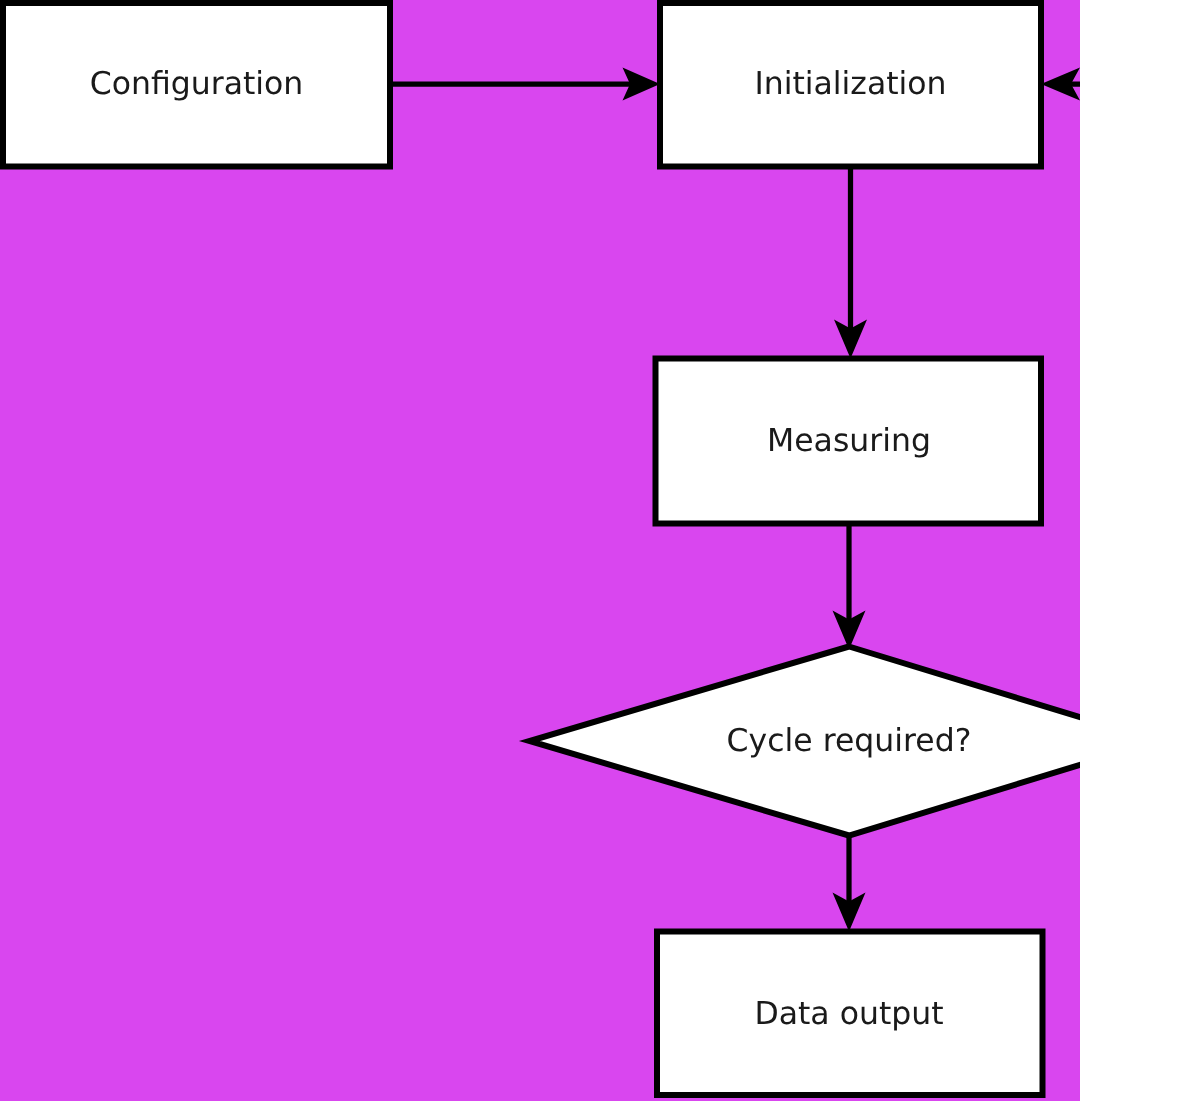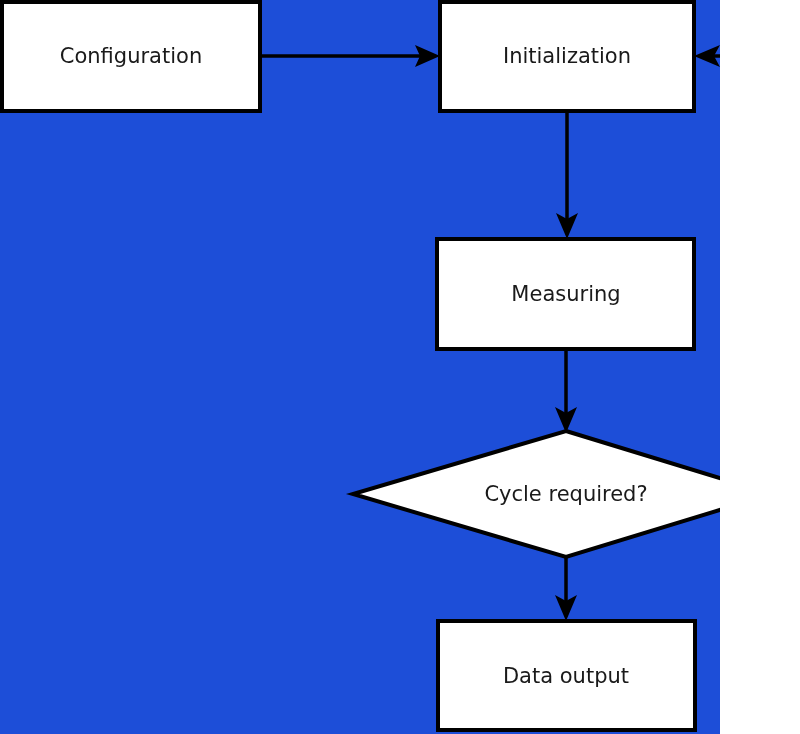--- a/index.html
+++ b/index.html
@@ -15,7 +15,7 @@
     position: relative;
     width: 720px;
     height: 734px;
-    background: #1d4ed8;
+    background: #d946ef;
     overflow: hidden;
   }
   #flow-svg {

